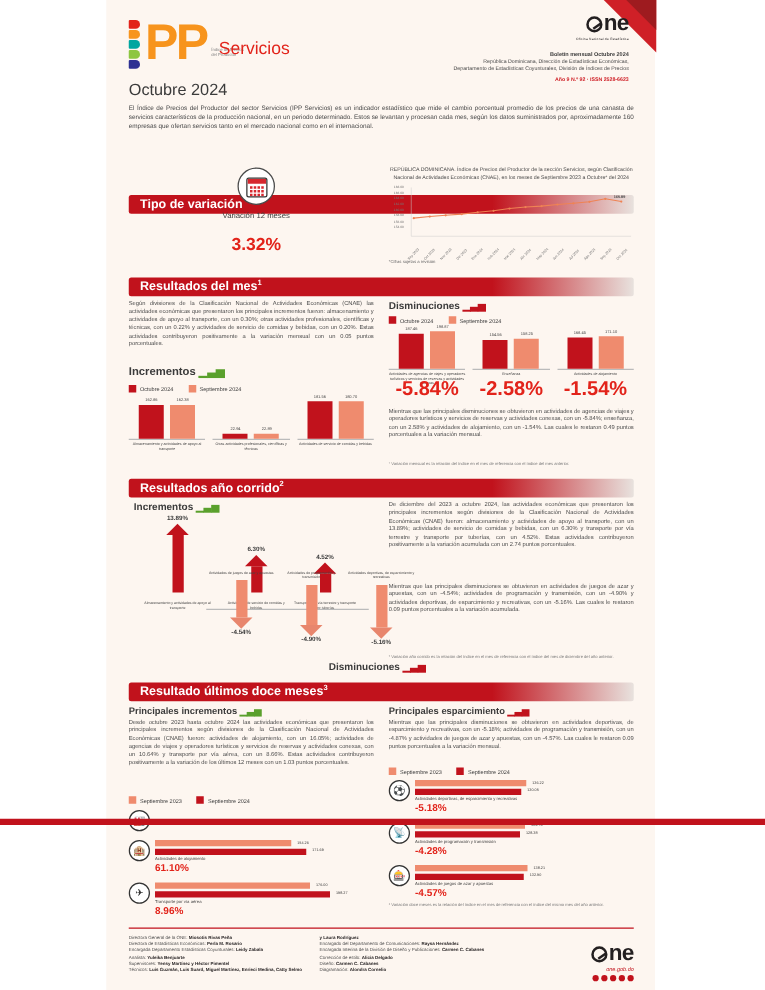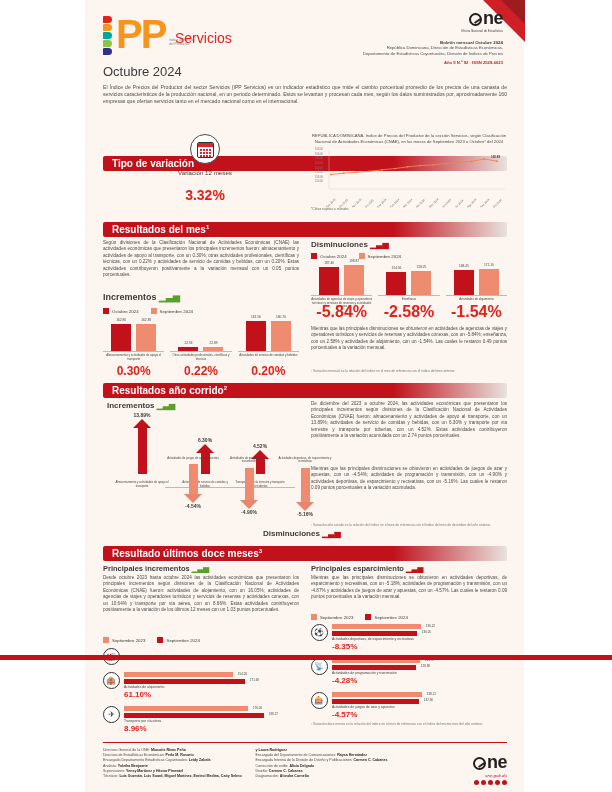--- a/index.html
+++ b/index.html
@@ -341,11 +341,6 @@
           <div class="bcap">Actividades de servicio de comidas y bebidas</div>
         </div>
       </div>
-    <div class="pct-row" id="incPct">
-        <div>0.30%</div>
-        <div>0.22%</div>
-        <div>0.20%</div>
-      </div>
 
     <div class="dis-head">
       <span>Disminuciones</span>

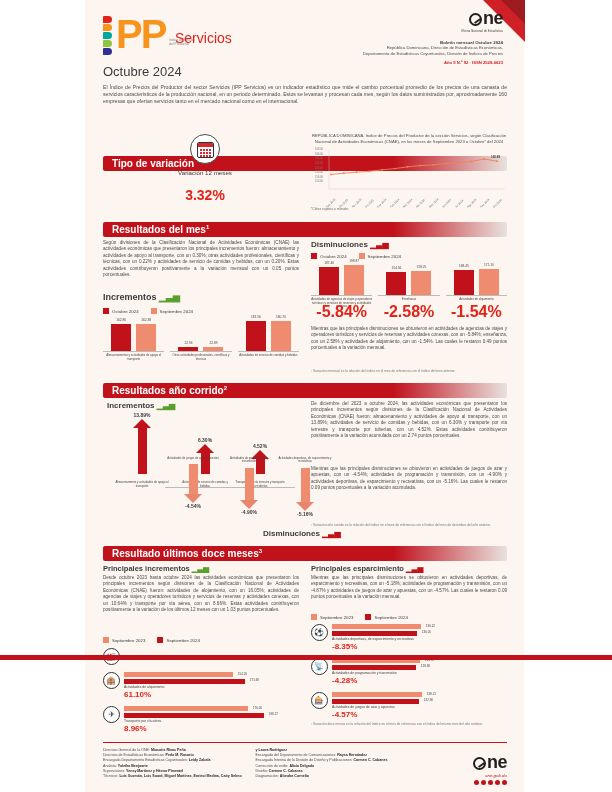--- a/index.html
+++ b/index.html
@@ -537,7 +537,7 @@
               <b>130.05</b>
             </div>
             <div class="hlab">Actividades deportivas, de esparcimiento y recreativas</div>
-            <div class="hpct">-8.35%</div>
+            <div class="hpct">-5.18%</div>
           </div>
         </div>
         <div class="hrow">

